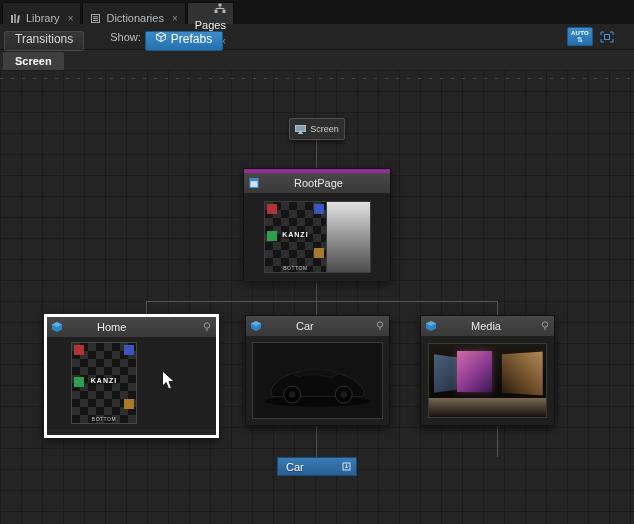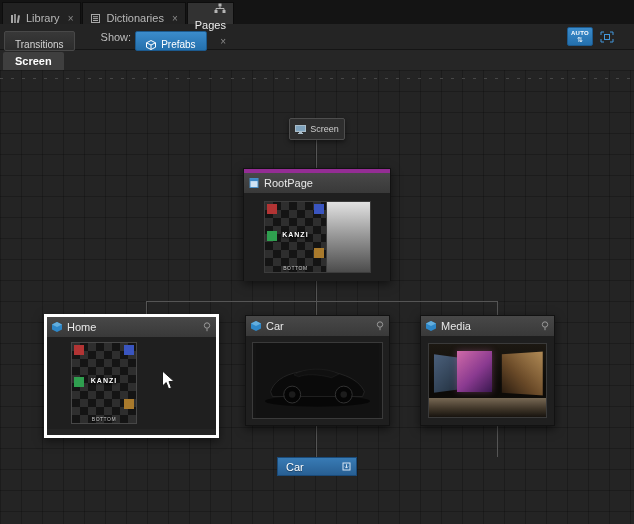--- a/index.html
+++ b/index.html
@@ -33,8 +33,8 @@
     padding:0 4px; border-bottom:1px solid #151515;
   }
   .tbtn {
-    display:inline-flex; align-items:flex-end; gap:5px;
-    height:20px; padding:0 10px; font-size:10px; color:#d5d5d5;
+    display:inline-flex; align-items:flex-start; gap:5px;
+    height:20px; padding:0 10px; font-size:12px; color:#d5d5d5;
     background:linear-gradient(#383838,#2c2c2c);
     border:1px solid #484848; border-radius:2px; cursor:default;margin-top:9px;
   }

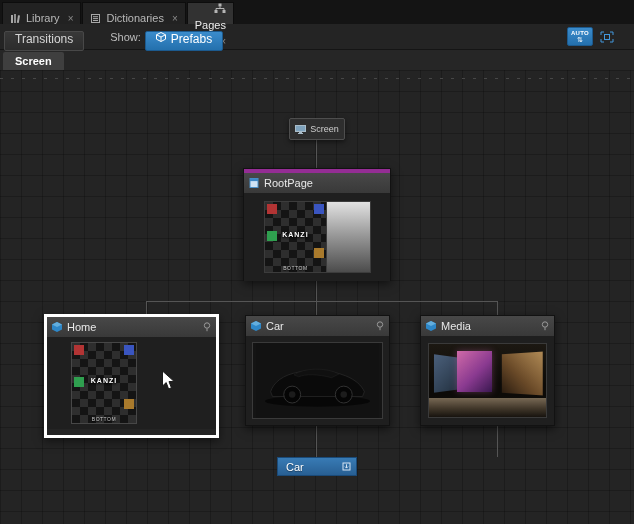--- a/index.html
+++ b/index.html
@@ -106,7 +106,7 @@
     display:flex; align-items:center; gap:5px; padding:0 5px;
     font-size:11px; color:#e8e8e8;
   }
-  .pnode .hdr .title { flex:1; }
+  .pnode .hdr .title { flex:1;margin-left:30px; }
   .pnode .body { position:relative; background:#1f1f1f; }
 
   .rootpage { left:243px; top:98px; width:148px; height:113px; }

